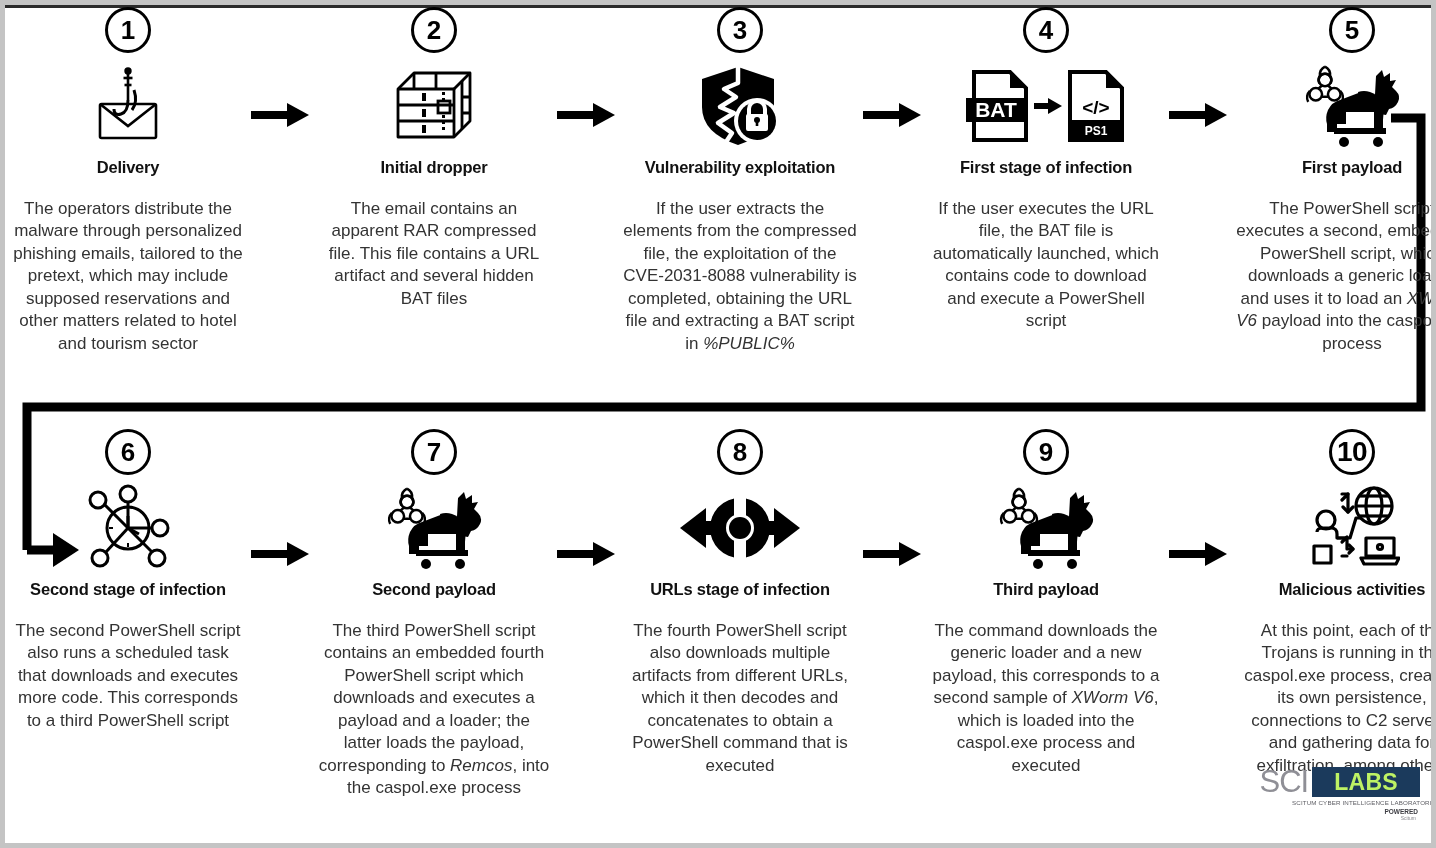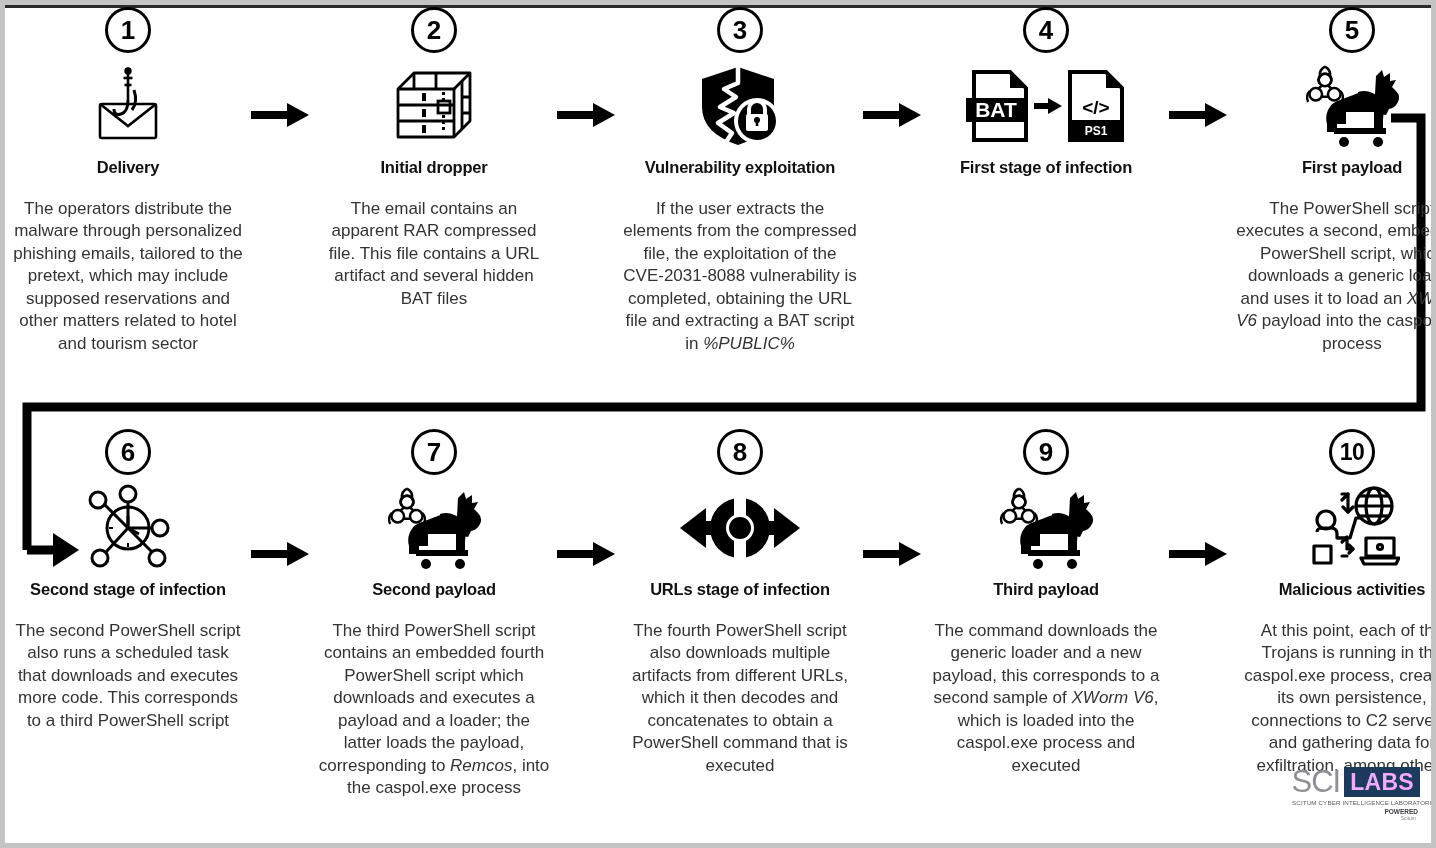--- a/index.html
+++ b/index.html
@@ -308,6 +308,7 @@
         </svg>
       </div>
       <div class="step-title">First stage of infection</div>
+      <div class="step-desc">If the user executes the URL file, the BAT file is automatically launched, which contains code to download and execute a PowerShell script</div>
     </div>
 
     <div class="arrow-cell">

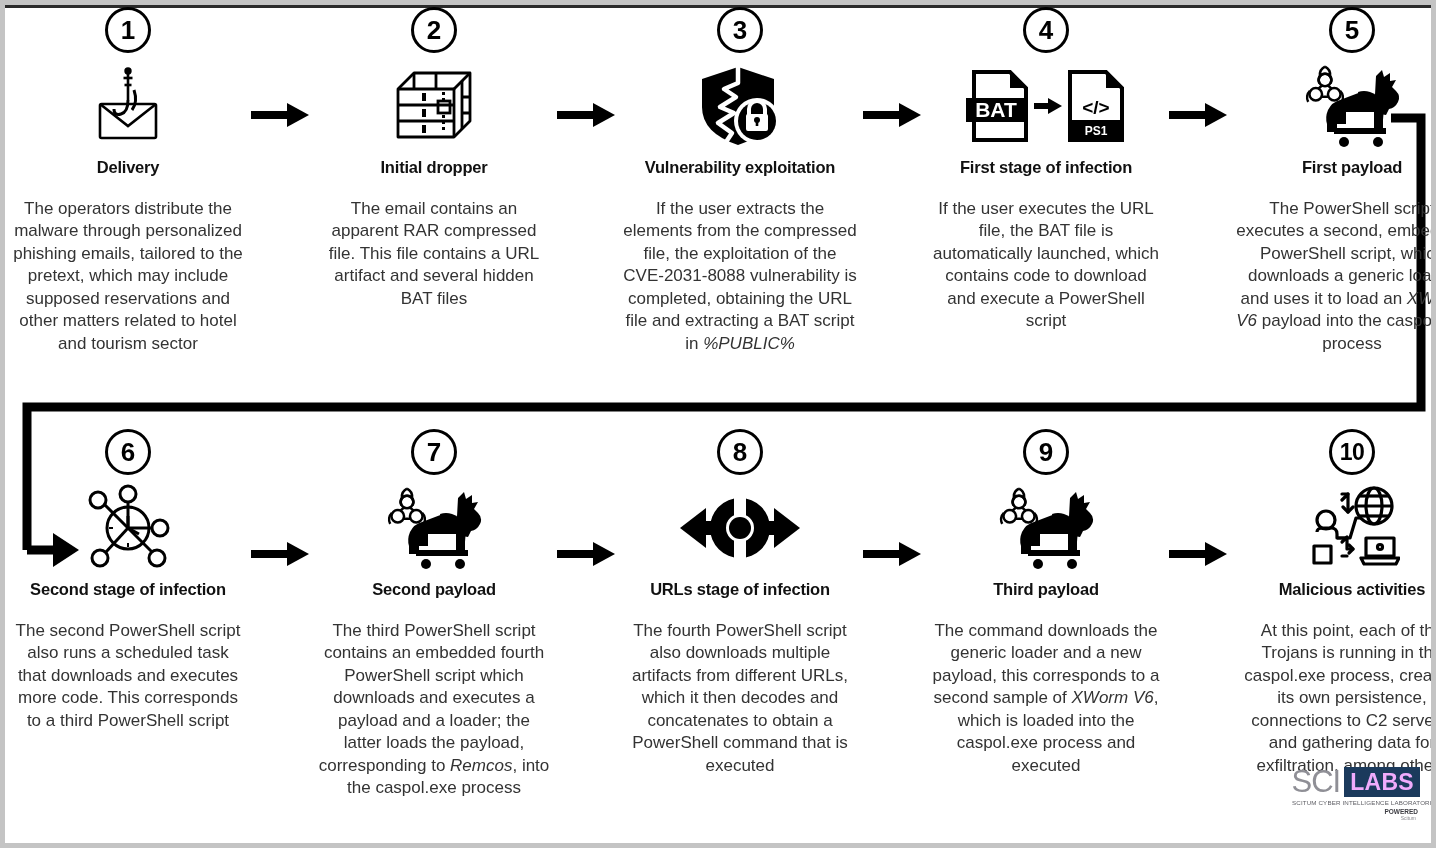--- a/index.html
+++ b/index.html
@@ -75,7 +75,7 @@
     background: #fff;
     font-family: "Liberation Sans", sans-serif;
   }
-  .badge.wide { font-size: 23px; letter-spacing: -0.5px; }
+  .badge.wide { font-size: 28px; letter-spacing: -0.5px; }
 
   .icon-box {
     height: 86px;

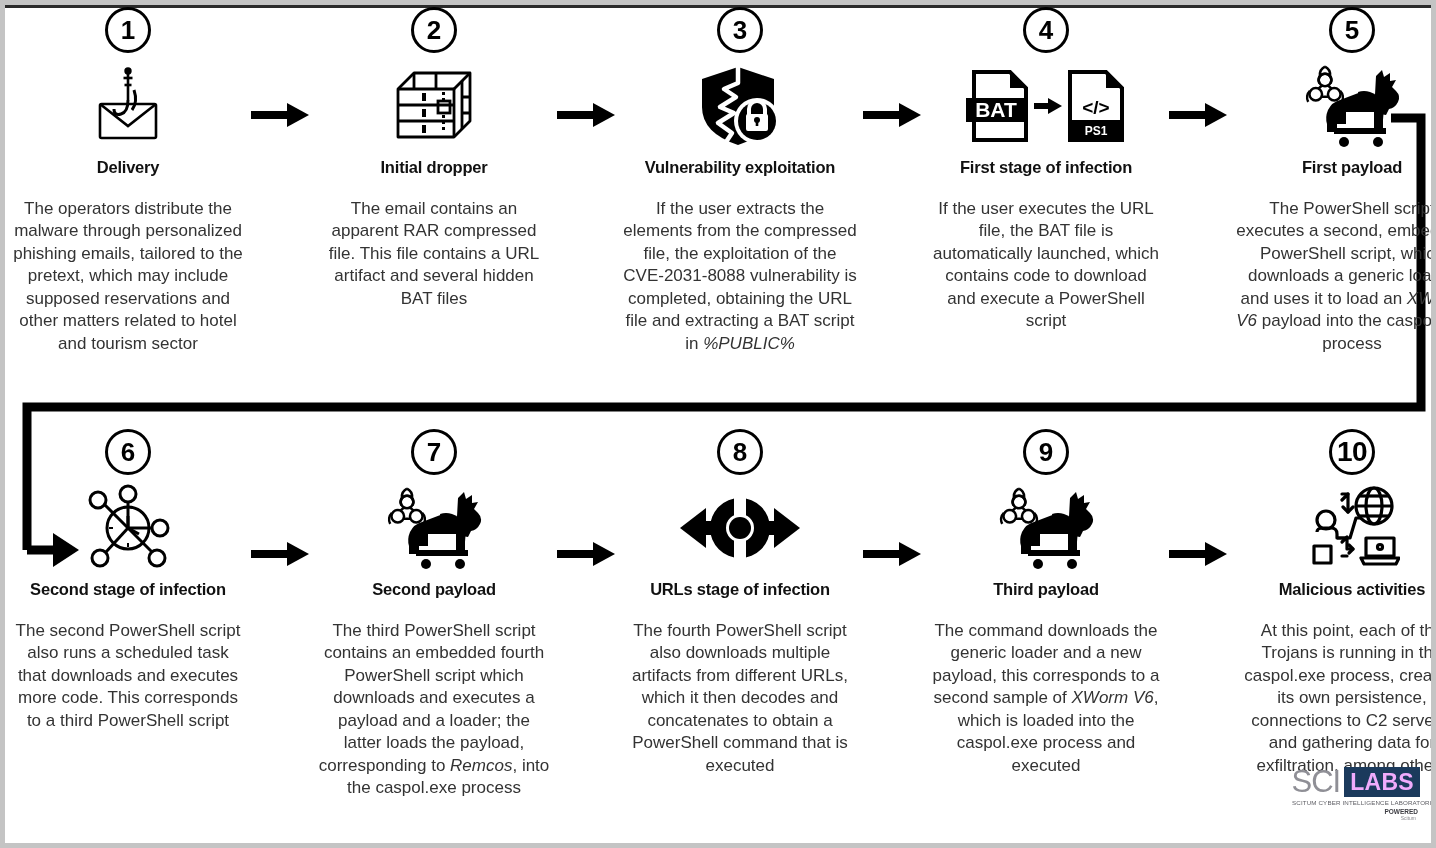--- a/index.html
+++ b/index.html
@@ -142,11 +142,11 @@
   }
   .logo-labs {
     background: #1b3a5c;
-    color: #f0abfc;
+    color: #bef264;
     font-size: 23px;
     font-weight: 700;
     line-height: 30px;
-    padding: 0 6px;
+    padding: 0 22px;
     letter-spacing: 0.3px;
     font-family: "Liberation Sans", sans-serif;
   }

